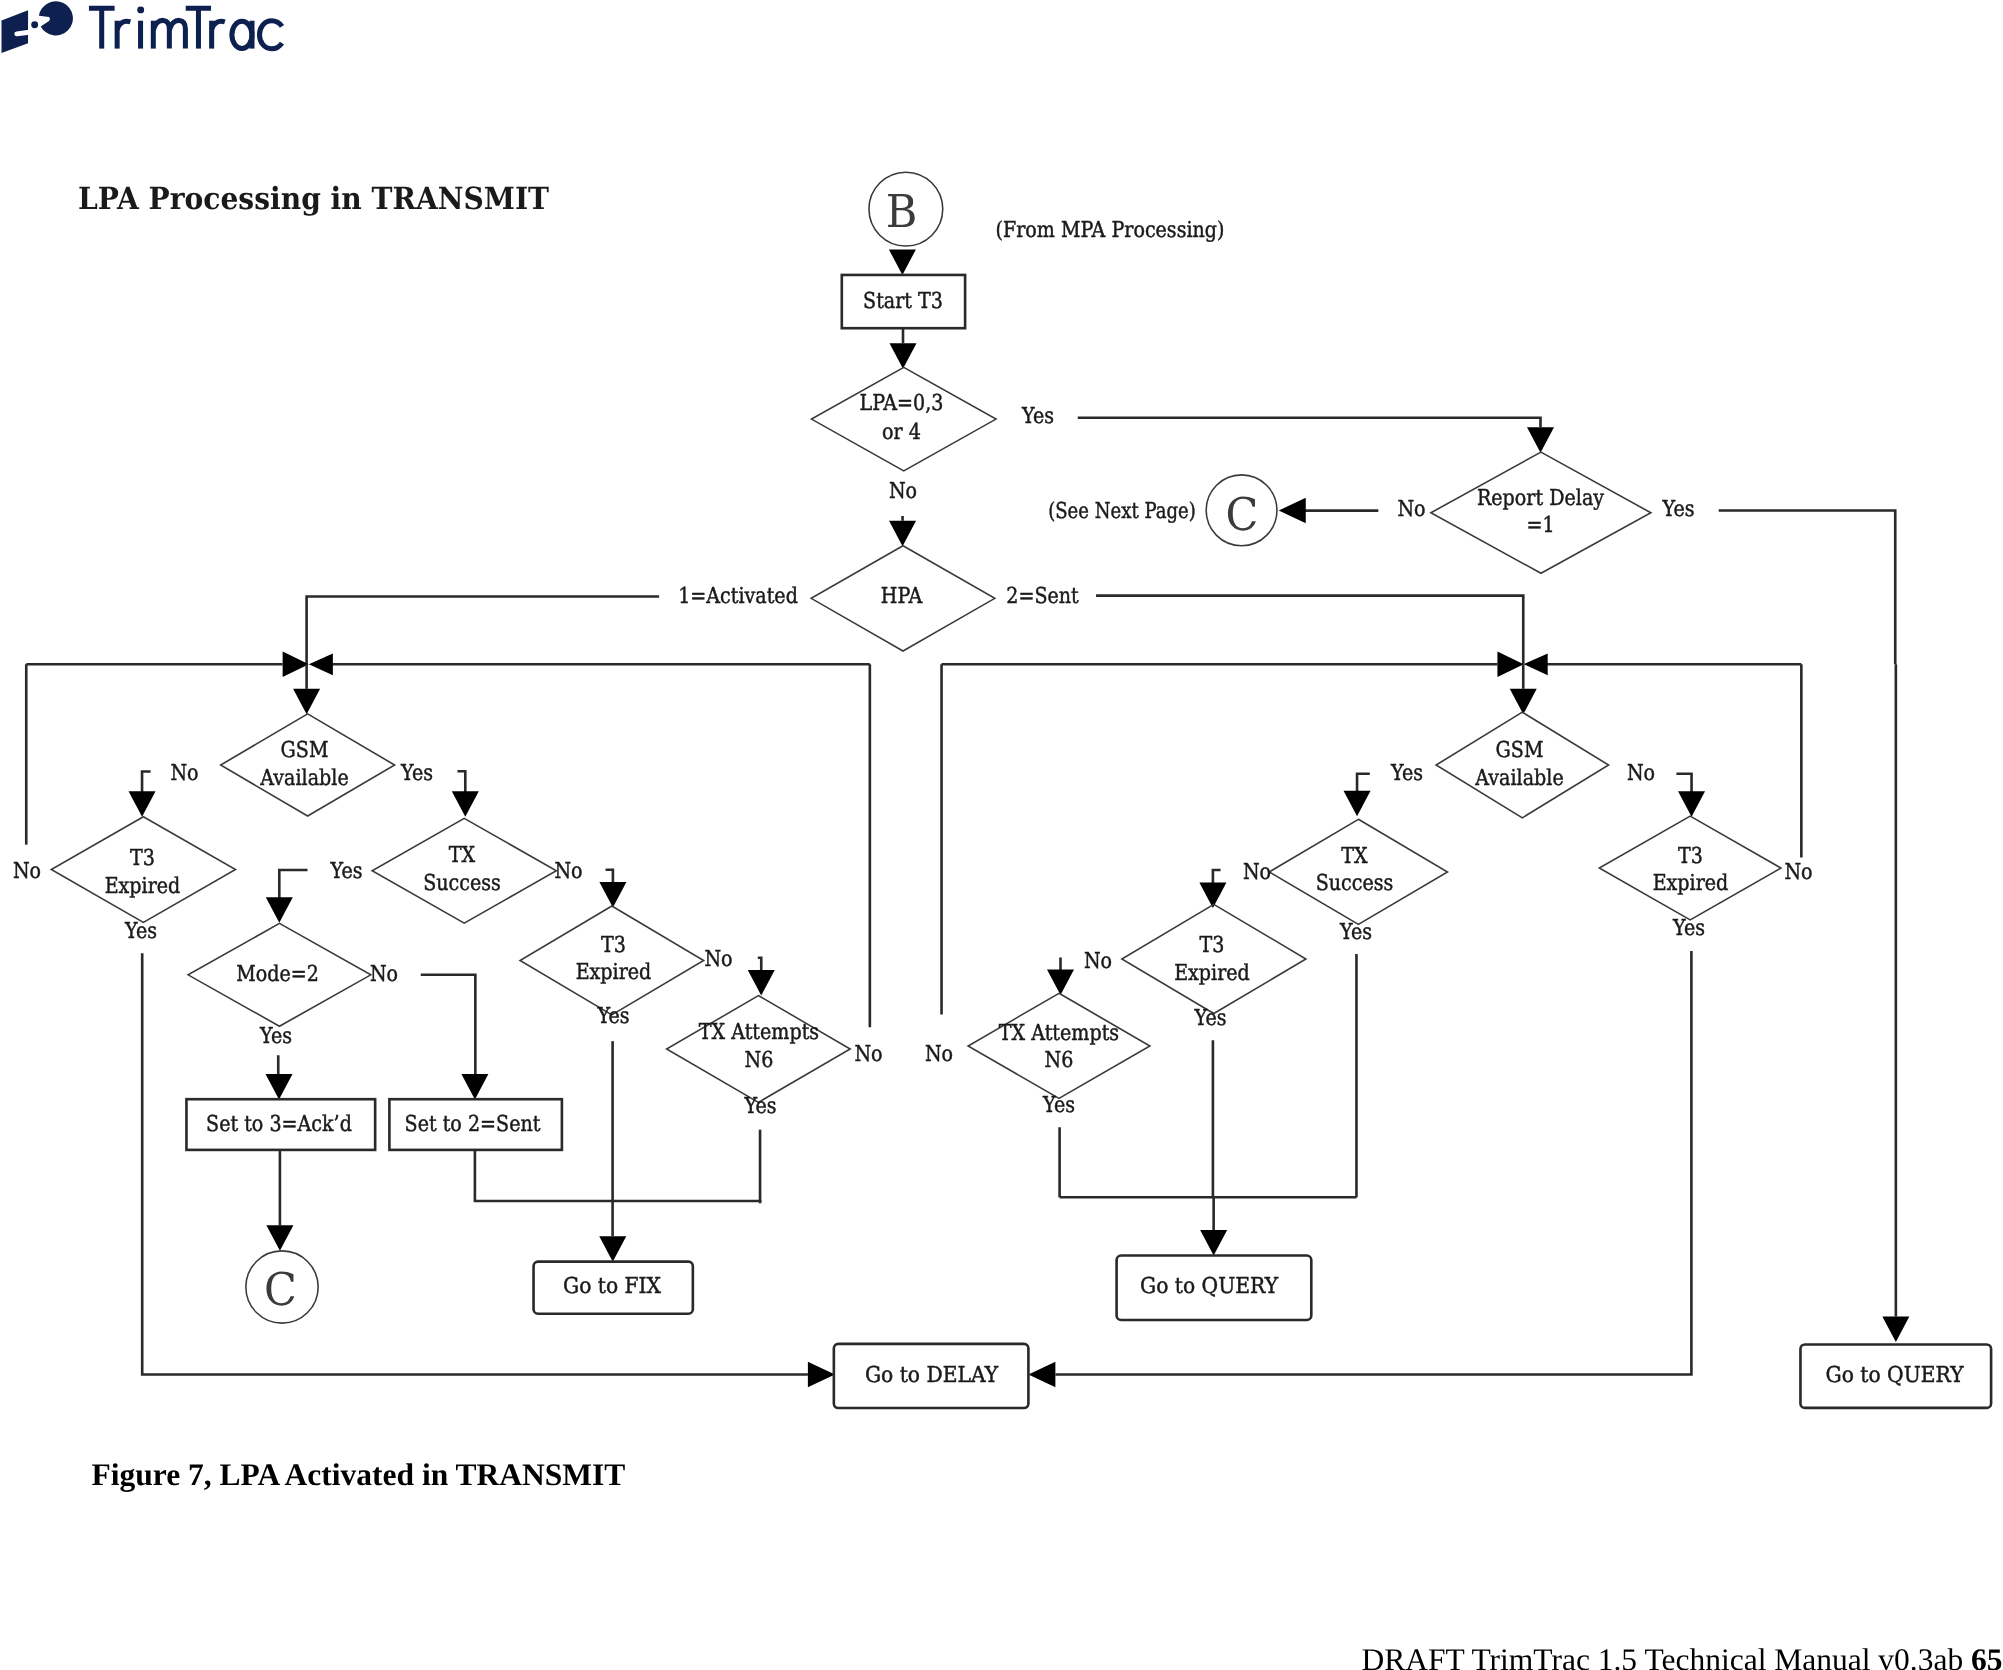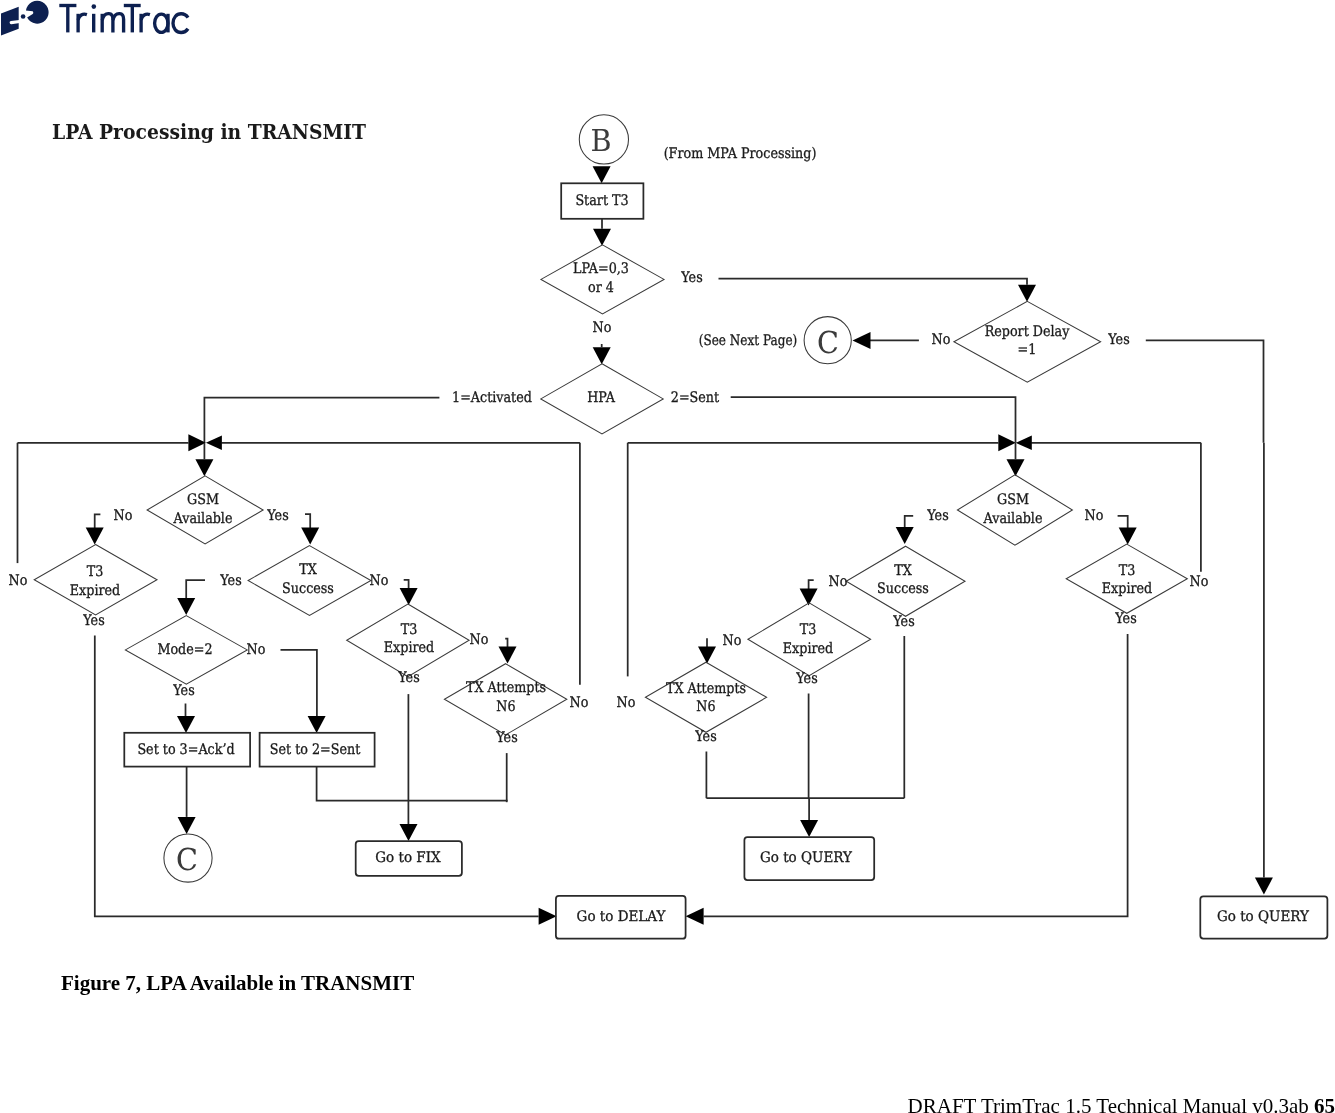--- a/index.html
+++ b/index.html
@@ -71,7 +71,7 @@
 
 <div id="diagram-title">LPA Processing in TRANSMIT</div>
 
-<div id="figure-caption">Figure 7, LPA Available in TRANSMIT</div>
+<div id="figure-caption">Figure 7, LPA Activated in TRANSMIT</div>
 
 <div id="page-footer"><span>DRAFT TrimTrac 1.5 Technical Manual v0.3ab</span> <b>65</b></div>
 

